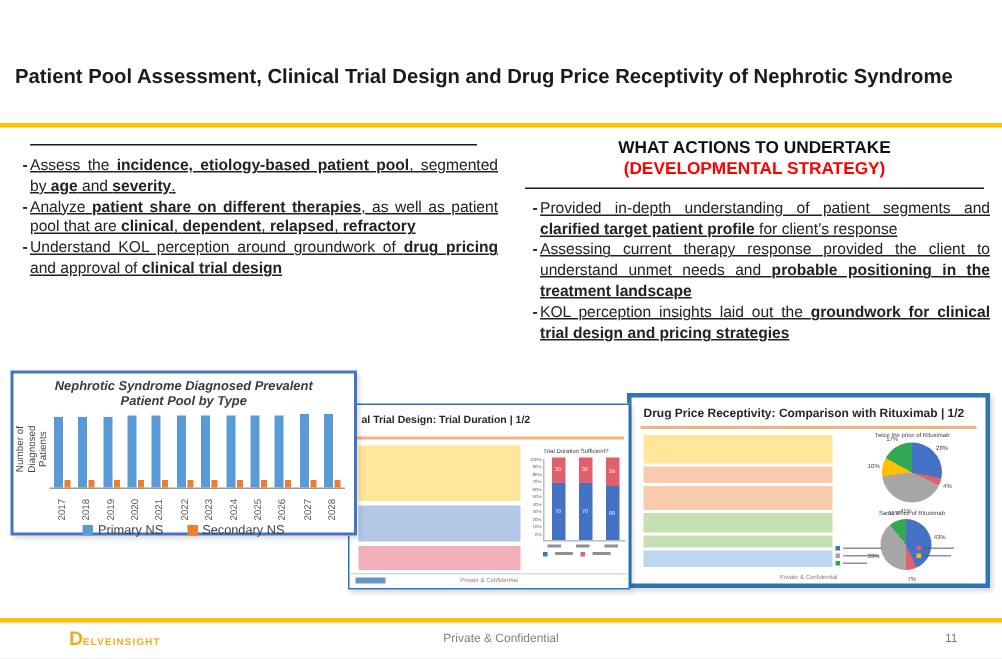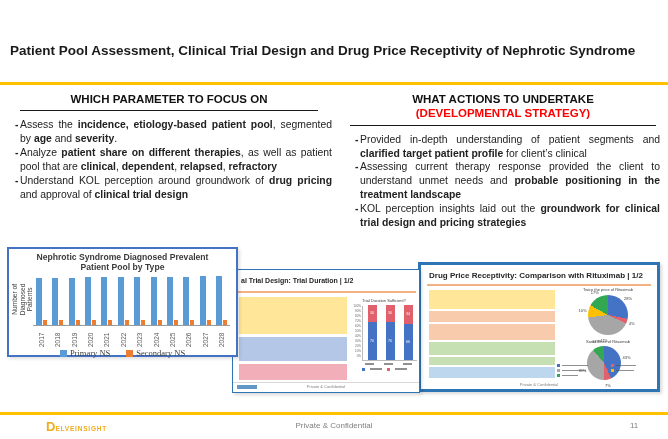--- a/index.html
+++ b/index.html
@@ -128,7 +128,6 @@
   <div class="goldline top"></div>
 
   <div class="col left">
-    <div class="col-heading">WHICH PARAMETER TO FOCUS ON</div>
     <div class="col-rule"></div>
     <div class="col-body">
       <div></div>

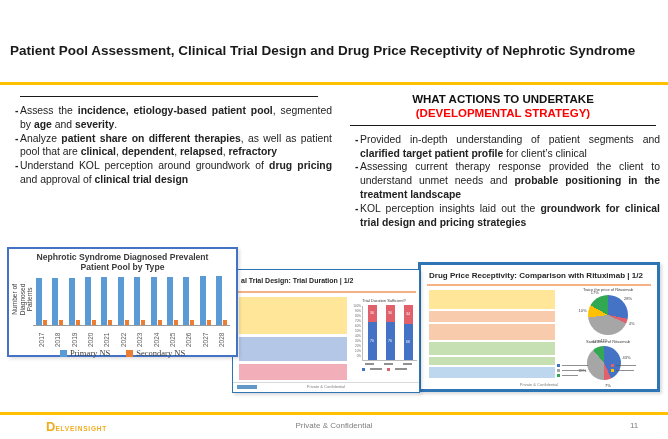--- a/index.html
+++ b/index.html
@@ -30,7 +30,7 @@
   .col-body { margin-top:7px; font-size:10.4px; line-height:1.33; text-align:justify; color:#222; }
   .bullet { display:flex; }
   .bullet .dash { width:14px; padding-left:9px; flex:none; font-weight:700; }
-  .bullet .btext { flex:1; text-align:justify; }
+  .bullet .btext { flex:1; text-align:justify;text-decoration:underline; }
 
   
   .chartbox {

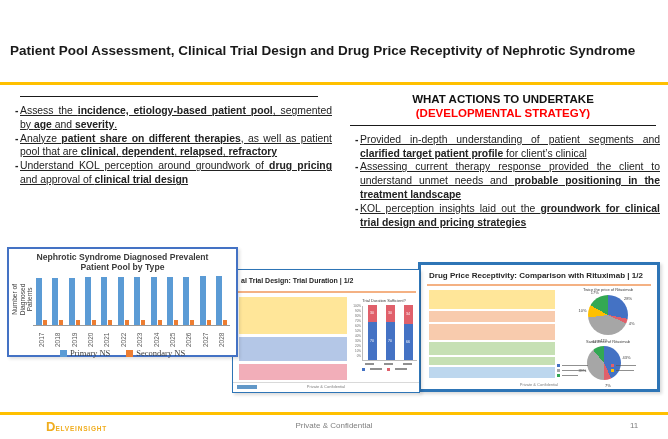--- a/index.html
+++ b/index.html
@@ -154,7 +154,7 @@
       <div></div>
       <div class="bullet">
           <span class="dash">-</span>
-          <span class="btext"><span>Provided in-depth understanding of patient segments and </span><span class="b">clarified target patient profile</span><span> for client’s clinical</span></span>
+          <span class="btext"><span>Provided in-depth understanding of patient segments and </span><span class="b">clarified target patient profile</span><span> for client’s response</span></span>
         </div>
       <div class="bullet">
           <span class="dash">-</span>

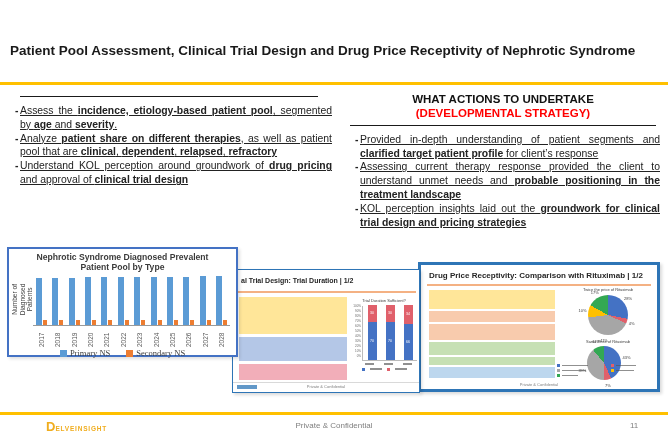--- a/index.html
+++ b/index.html
@@ -38,7 +38,7 @@
     background:#fff; border:2px solid #4472C4; z-index:30;
     display:flex; flex-direction:column; box-shadow:2px 2px 3px rgba(0,0,0,0.12);
   }
-  .mc-title { margin-top:3px; padding:0 20px; text-align:center; font-size:8.6px; font-weight:700; color:#3b3b3b; line-height:1.18; }
+  .mc-title { margin-top:3px; padding:0 20px; text-align:center; font-size:8.6px; font-weight:700; color:#3b3b3b; line-height:1.18;font-style:italic; }
   .mc-body { display:flex; margin-top:2px; padding:0 6px 0 2px; }
   .mc-ylab { position:relative; width:22px; height:52px; flex:none; }
   .mc-ylab span {

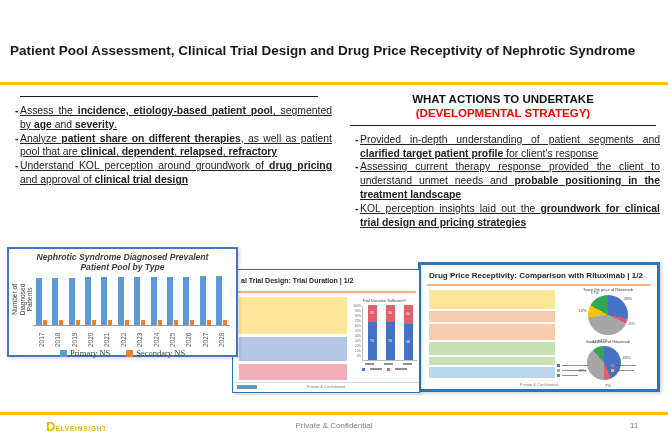--- a/index.html
+++ b/index.html
@@ -52,7 +52,7 @@
   .mc-xlabels { display:flex; justify-content:space-around; margin-left:24px; padding-right:6px; }
   .mc-xlab { writing-mode:vertical-rl; transform:rotate(180deg); font-size:6.5px; color:#595959; height:21px; }
   .mc-legend { display:flex; justify-content:center; align-items:center; gap:16px; margin-top:1px; font-size:8.5px; color:#404040; }
-  .mc-leg-item { display:flex; align-items:center; gap:3px;font-family:Liberation Serif, serif; }
+  .mc-leg-item { display:flex; align-items:center; gap:3px; }
   .chip { width:7px; height:7px; flex:none; }
 
   

